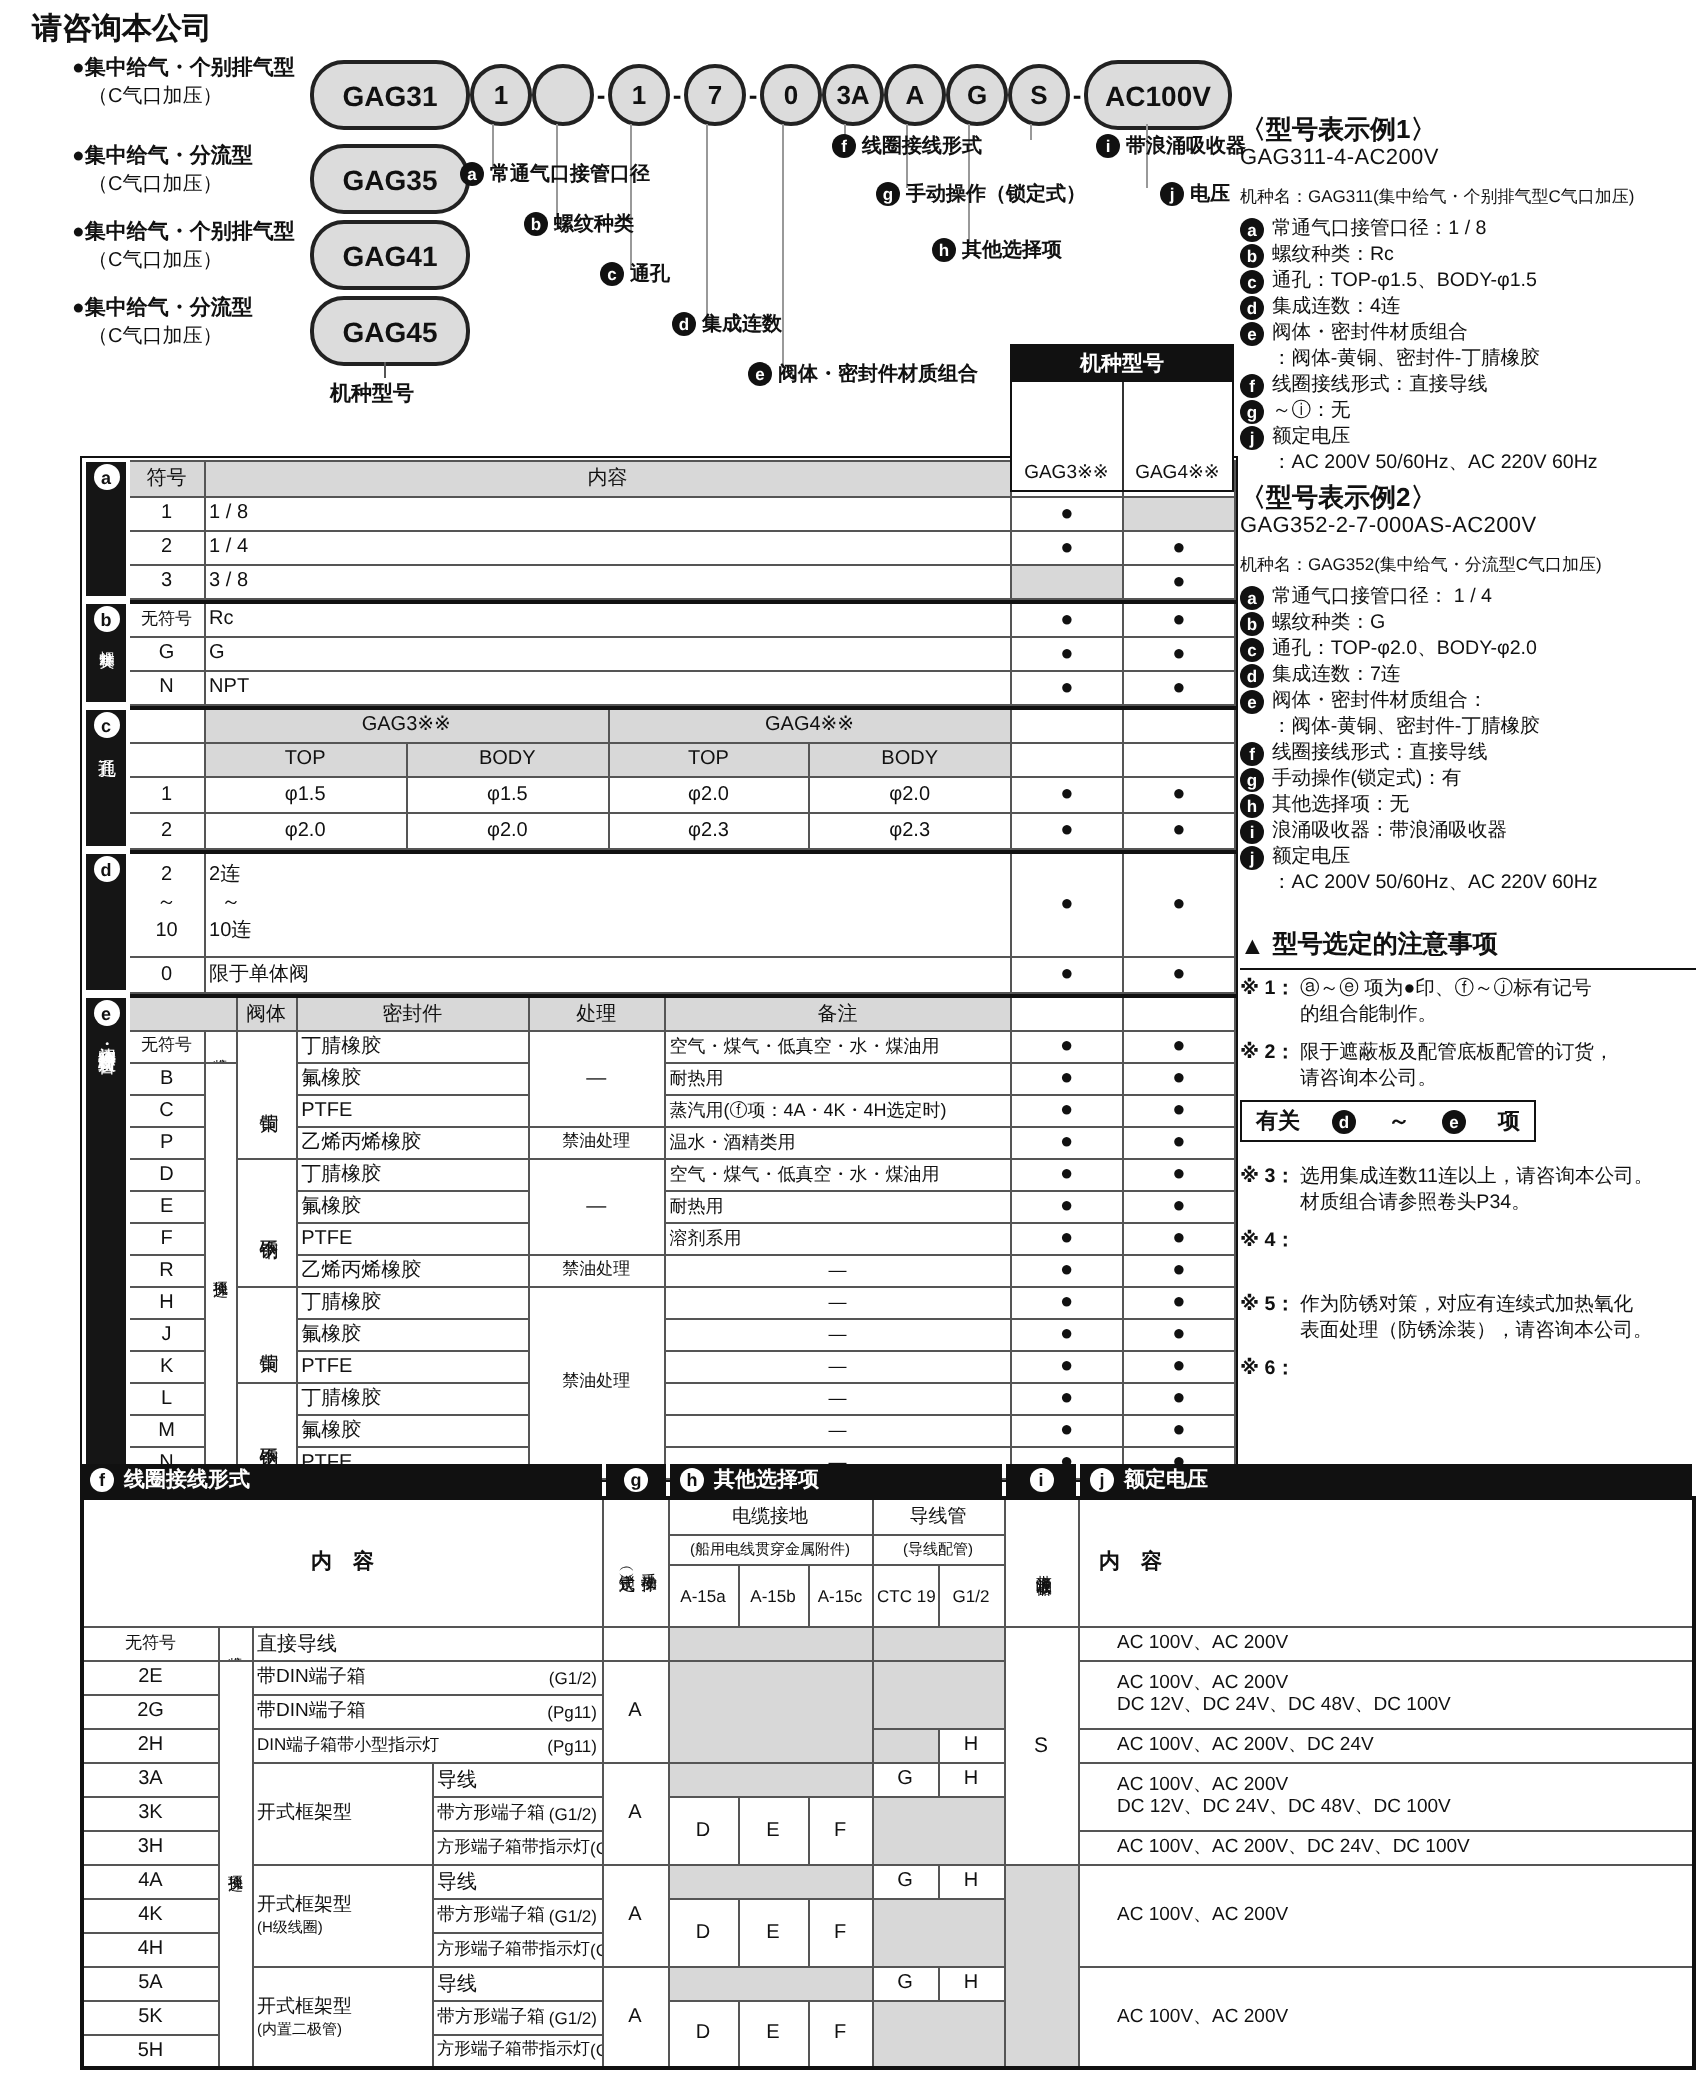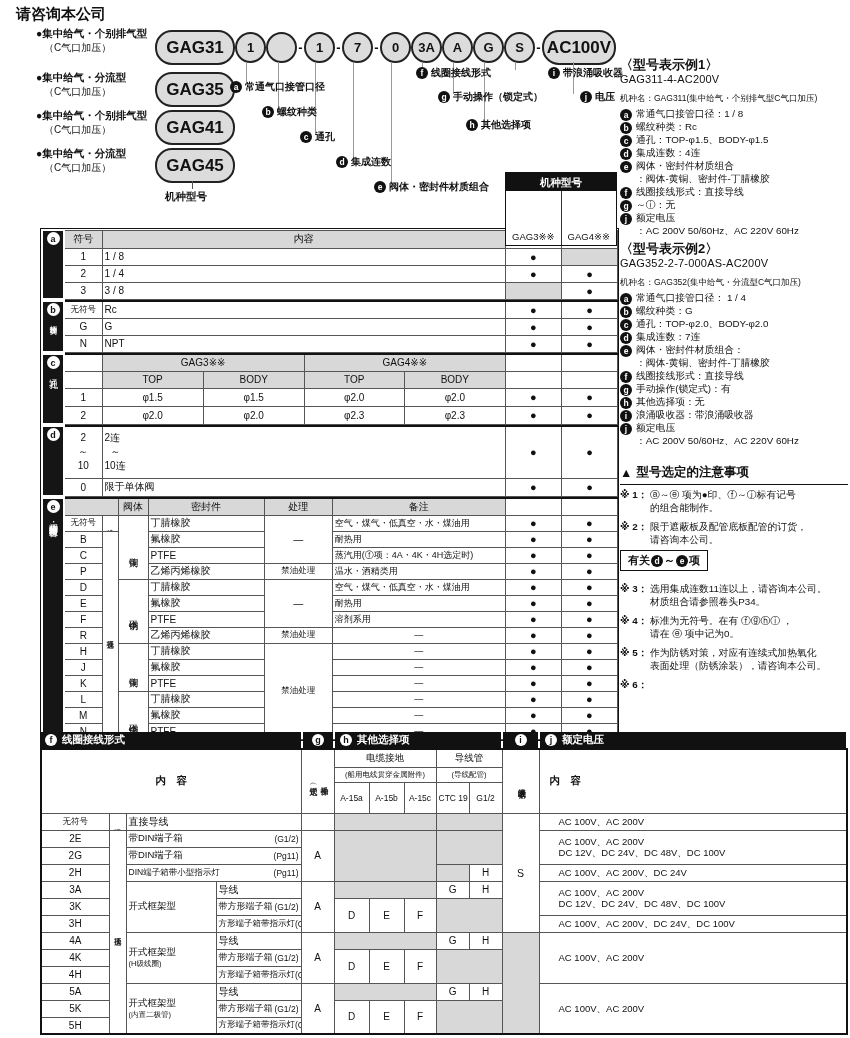--- a/index.html
+++ b/index.html
@@ -9,7 +9,7 @@
 .b{font-weight:bold}
 
 .pill{height:31px;border:2px solid #222;background:#dcdcdc;border-radius:17px;
-  display:flex;align-items:center;justify-content:center;font-weight:bold;font-size:17px}
+  display:flex;align-items:center;justify-content:center;font-weight:bold;font-size:14px}
 .circ{width:31px;height:31px;border:2px solid #222;background:#dcdcdc;border-radius:50%;
   display:flex;align-items:center;justify-content:center;font-weight:bold;font-size:13px;box-sizing:border-box}
 .dash{width:7px;text-align:center;font-weight:bold;font-size:13px}

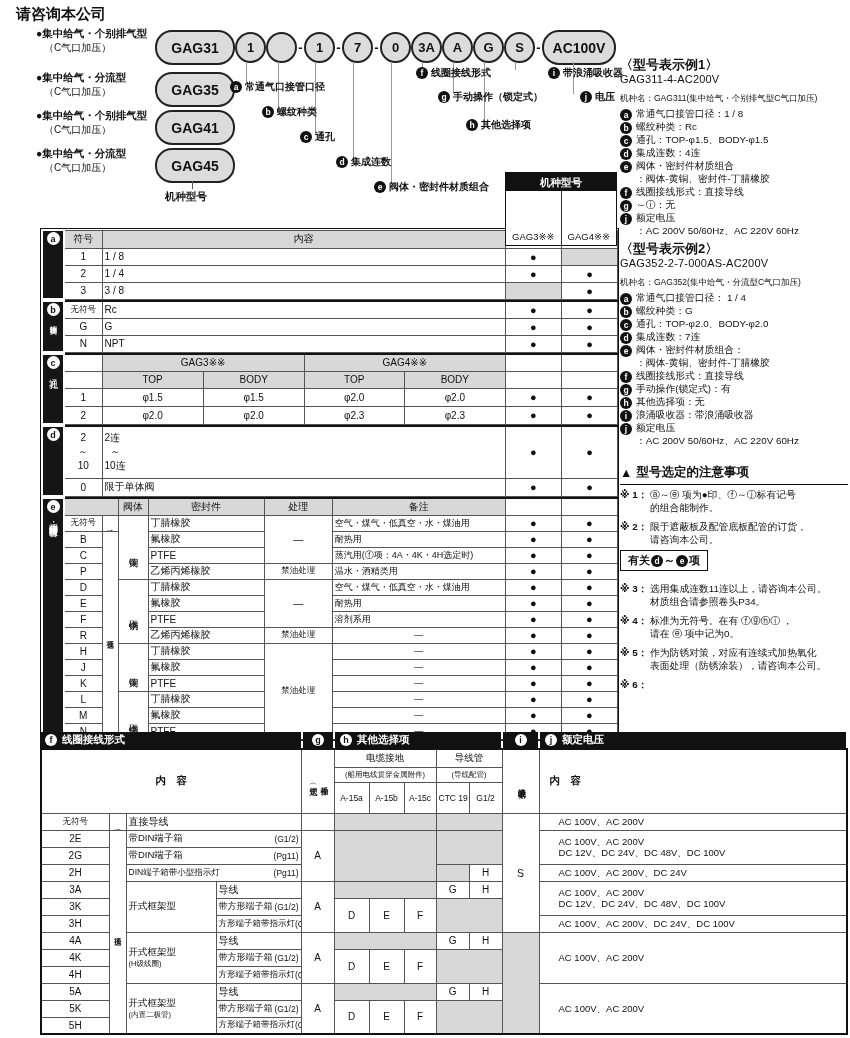--- a/index.html
+++ b/index.html
@@ -62,7 +62,7 @@
   border-bottom:1.5px solid #111;padding-bottom:3px;width:228px}
 .note{display:flex;font-size:9.8px;line-height:13px;white-space:nowrap}
 .note .no{flex:0 0 30px;font-weight:bold}
-.nbox{display:inline-flex;align-items:center;gap:1px;border:1.5px solid #111;
+.nbox{display:inline-flex;align-items:center;gap:16px;border:1.5px solid #111;
   padding:2px 7px;font-size:11px;font-weight:bold}
 </style>
 </head>

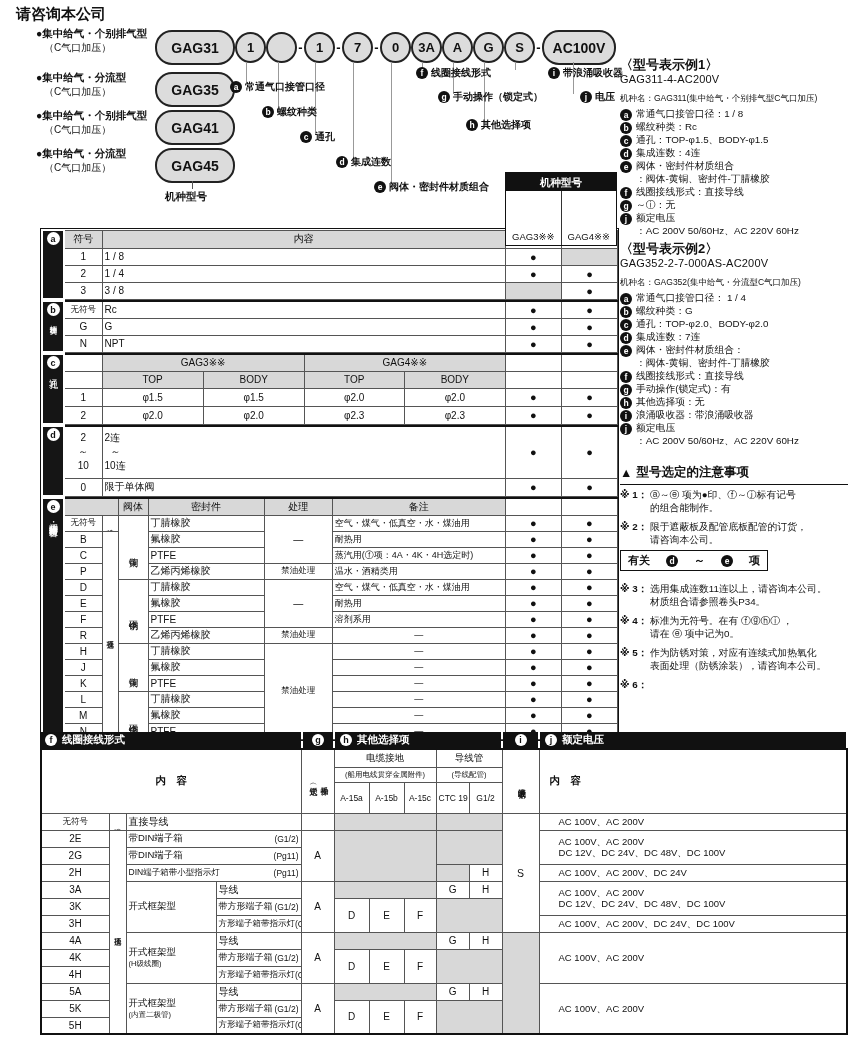--- a/index.html
+++ b/index.html
@@ -627,10 +627,6 @@
 <div class="abs" style="left:620px;top:614px">
   <div class="note">
       <span class="no">※ 4：</span>
-  <span>
-        <span style="display:block">标准为无符号。在有 ⓕⓖⓗⓘ ，</span>
-        <span style="display:block">请在 ⓔ 项中记为0。</span>
-      </span>
     </div>
 </div>
 <div class="abs" style="left:620px;top:646px">

